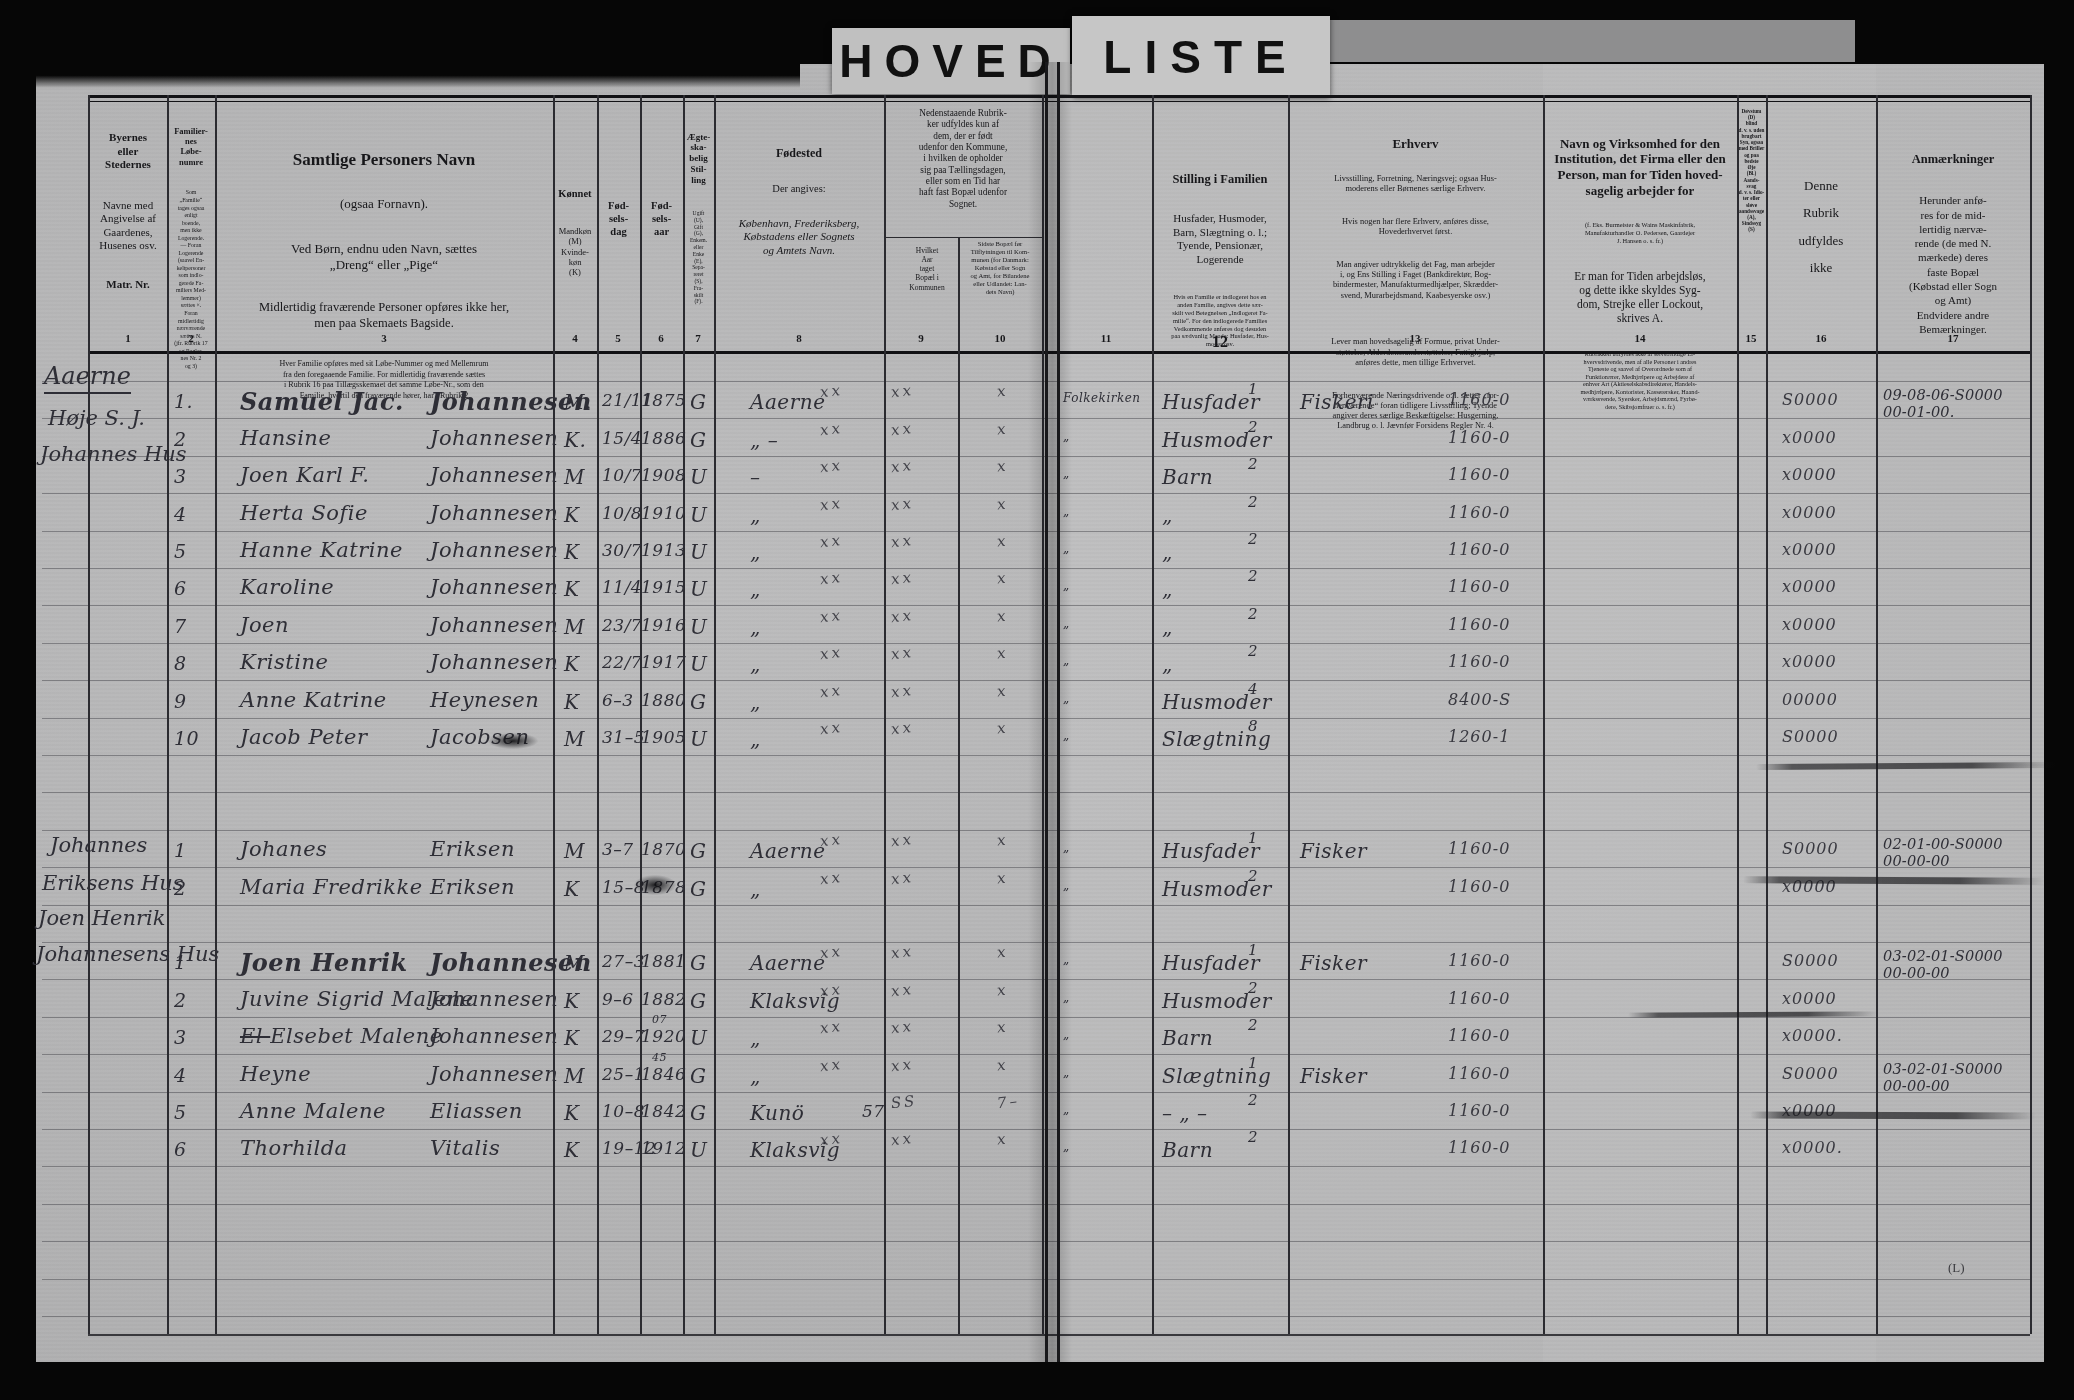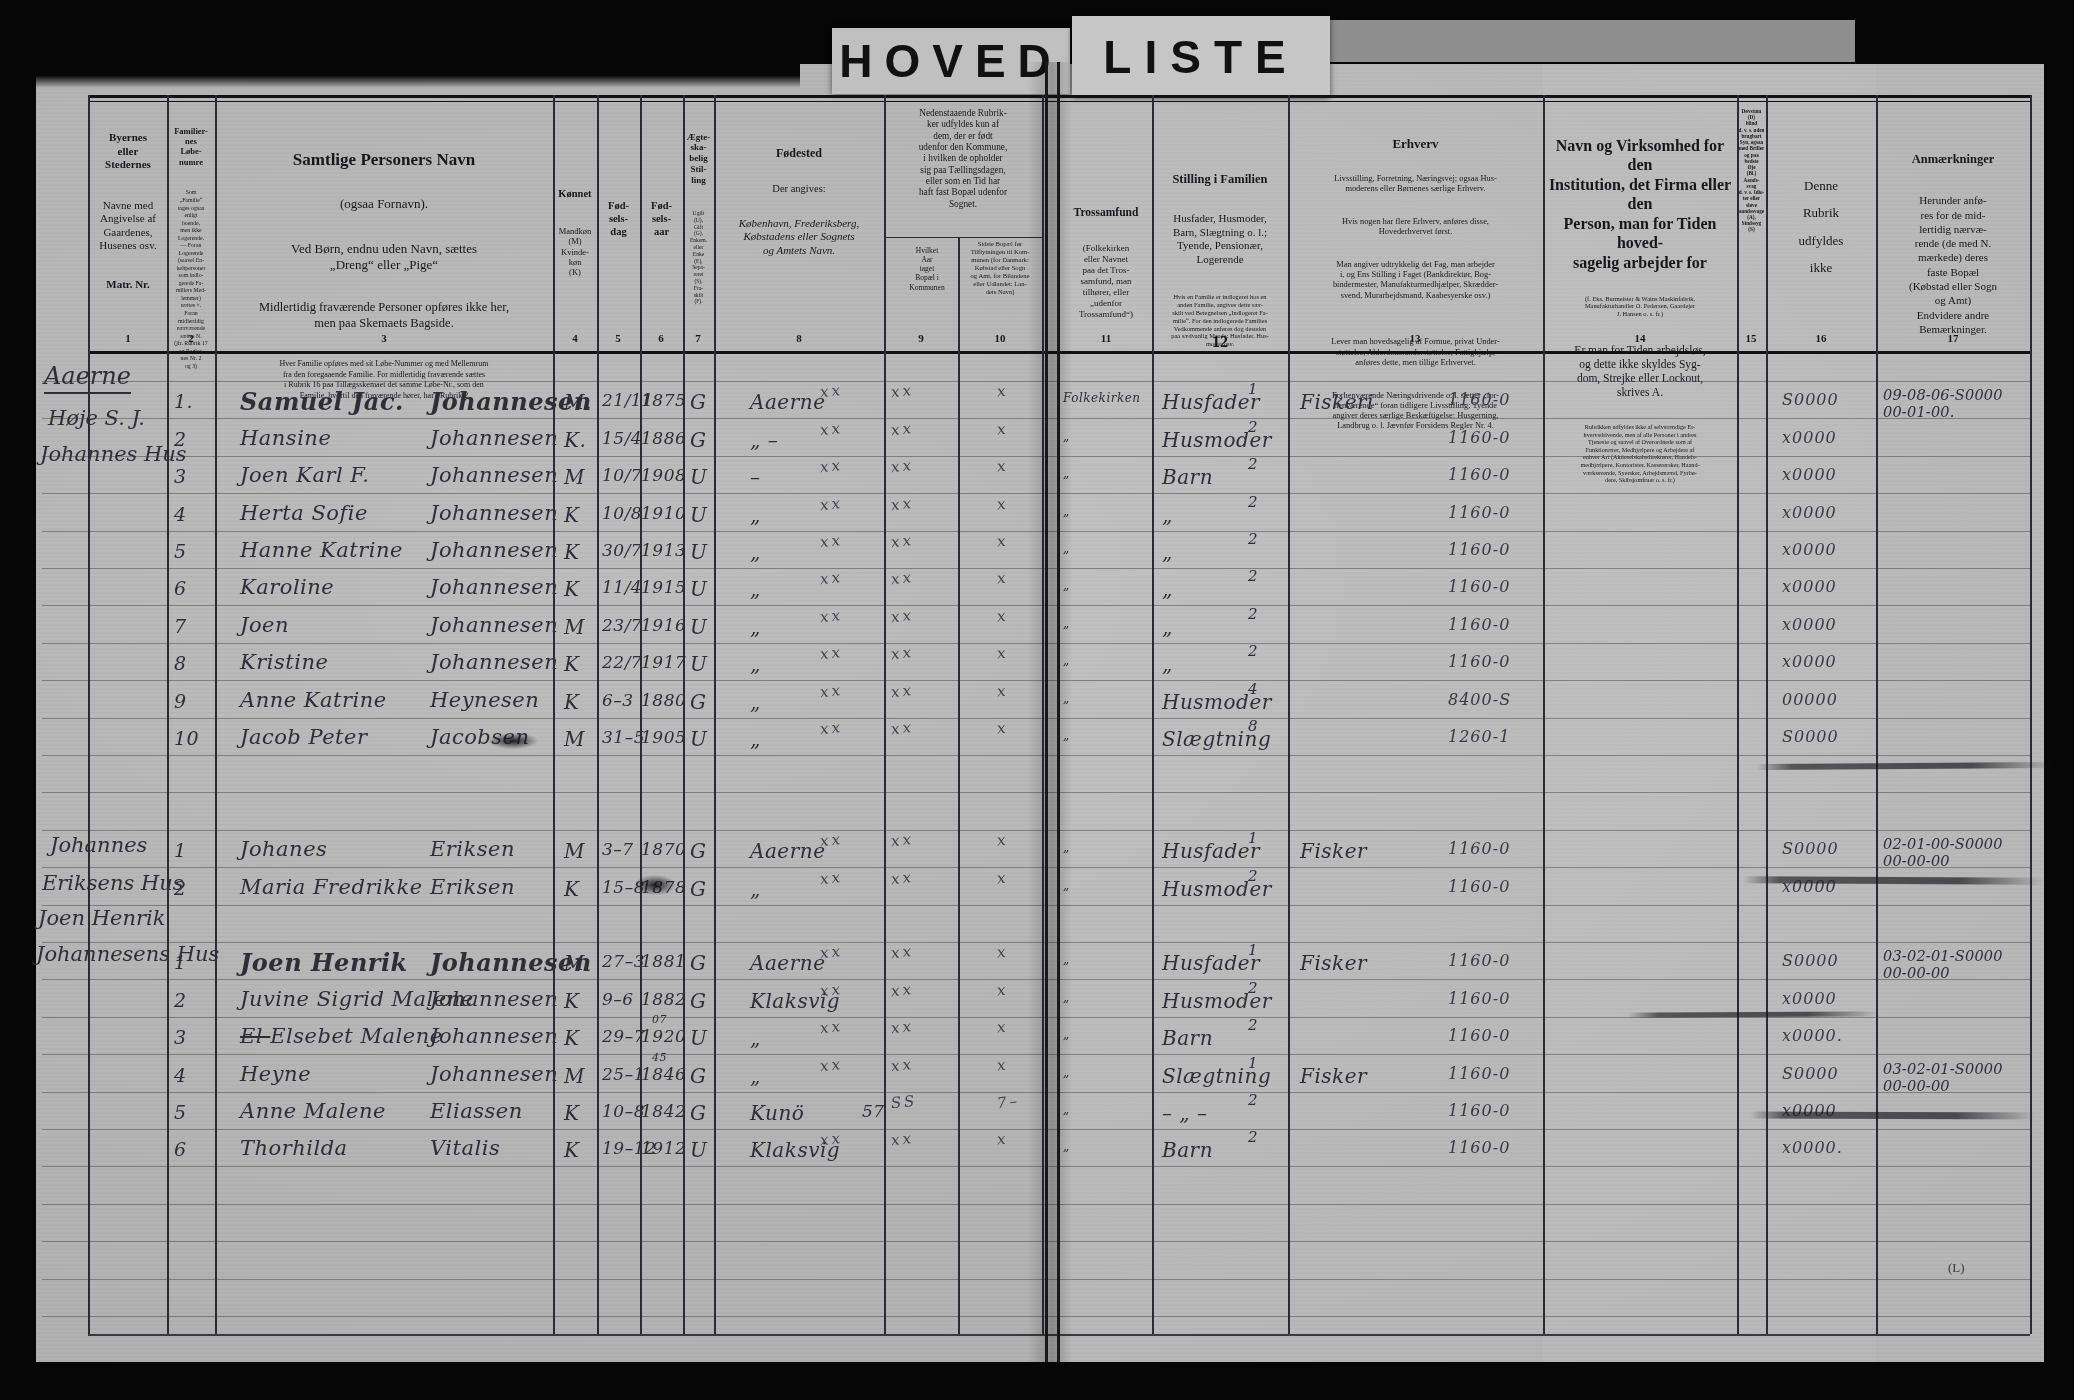--- a/index.html
+++ b/index.html
@@ -218,7 +218,7 @@
 Landbrug o. l. Jævnfør Forsidens Regler Nr. 4.</div>
   </div>
   <div class="pc" style="left:1546px;top:116px;width:188px;">
-    <div class="b" style="font-size:16px;">Navn og Virksomhed for den
+    <div class="b" style="font-size:13px;">Navn og Virksomhed for den
 Institution, det Firma eller den
 Person, man for Tiden hoved-
 sagelig arbejder for</div>

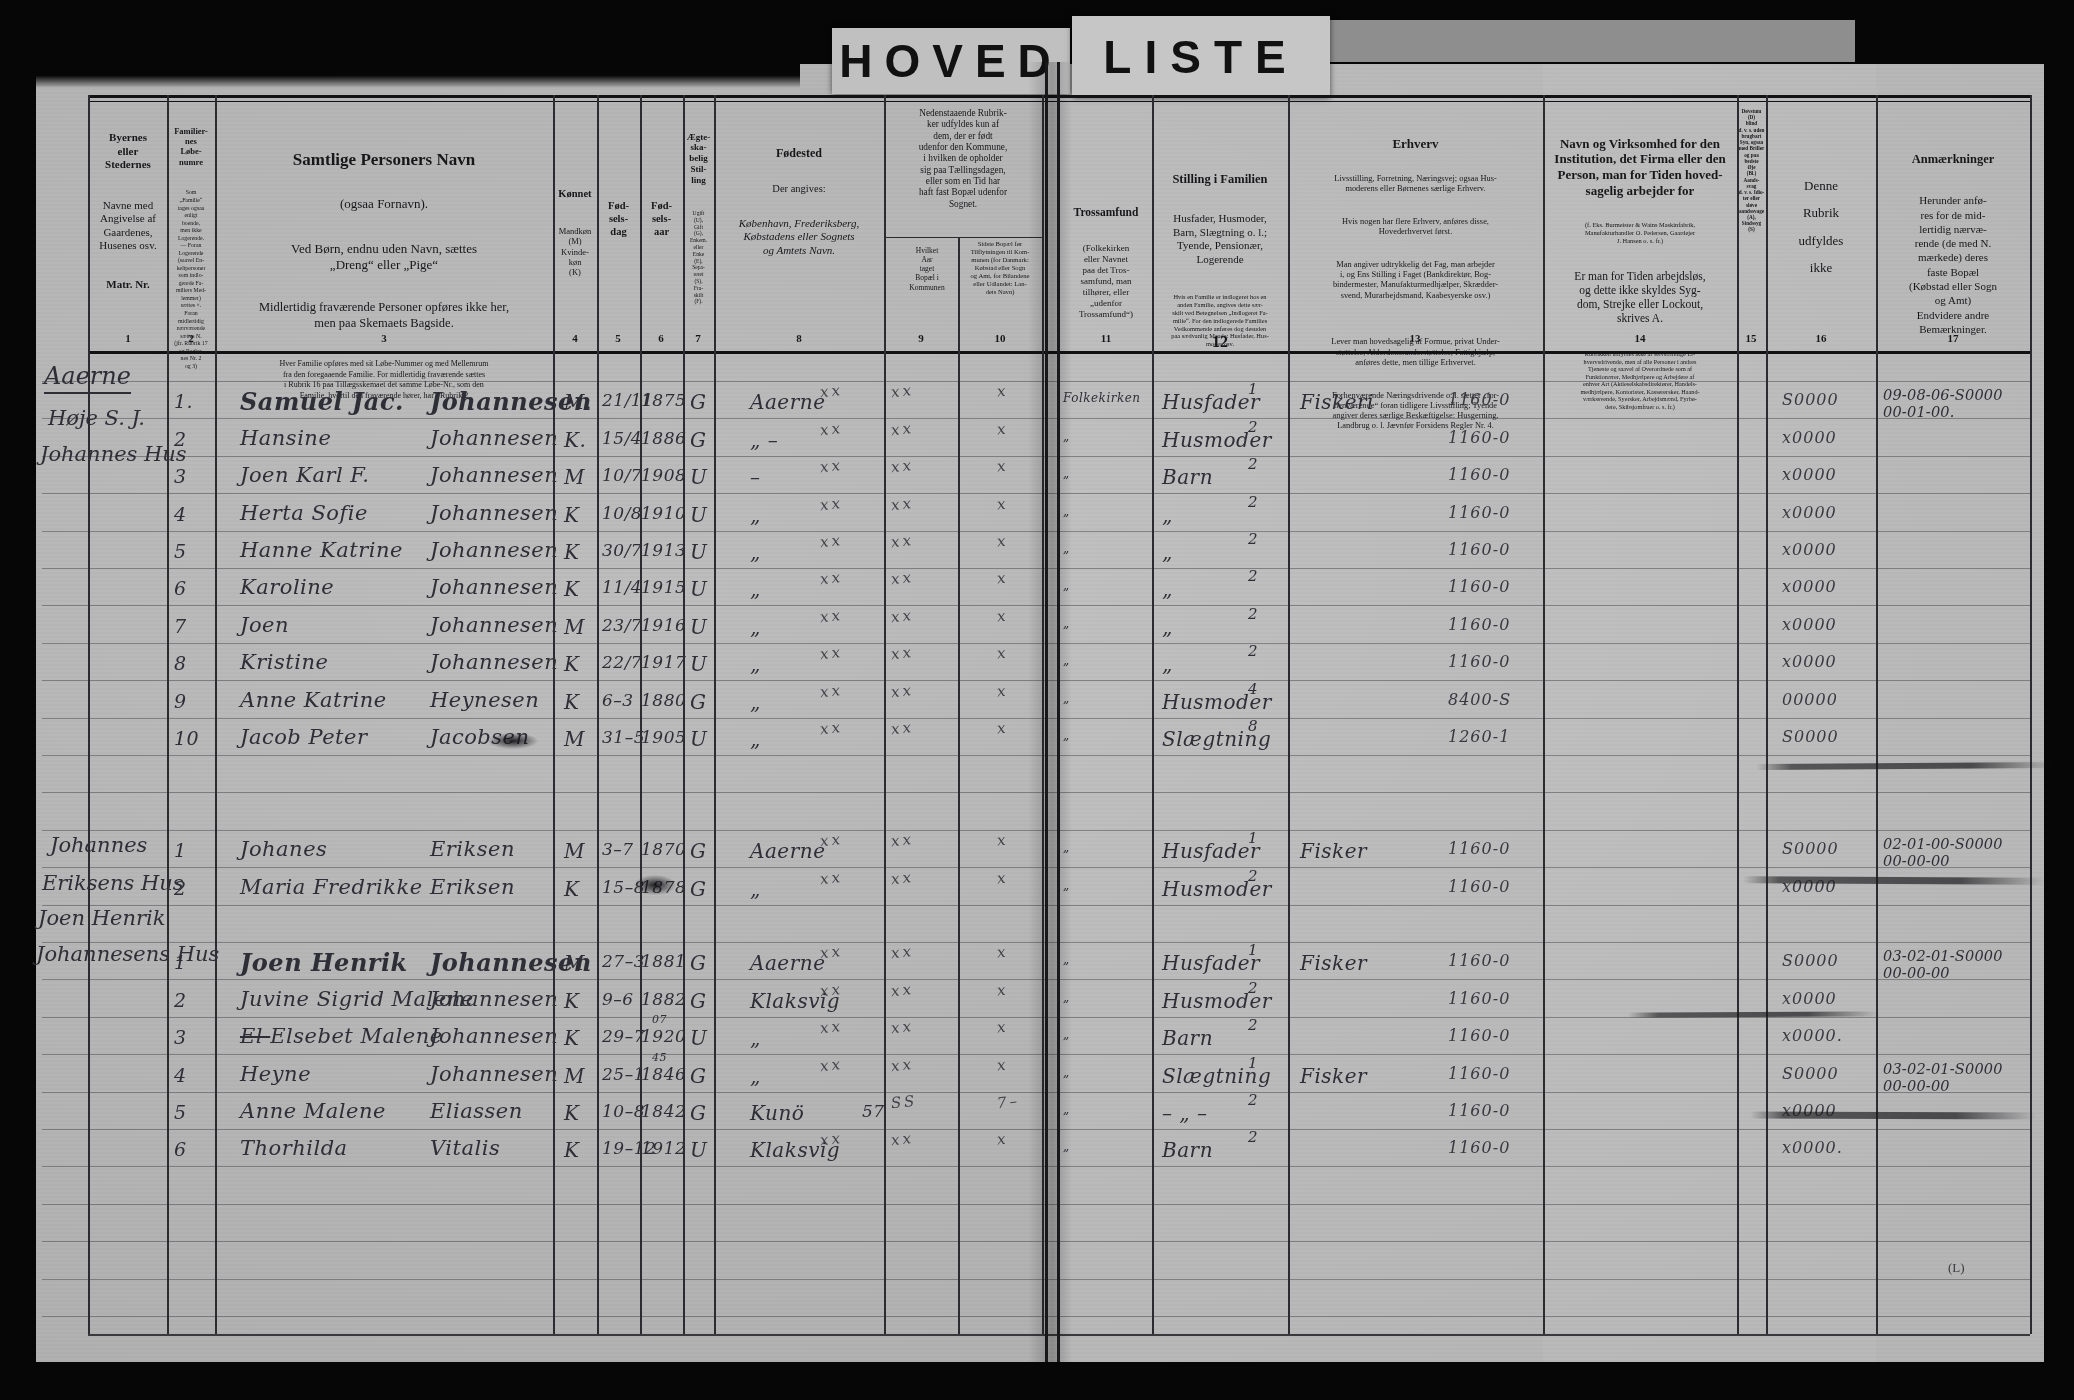--- a/index.html
+++ b/index.html
@@ -175,16 +175,6 @@
 og Amt, for Bilandene
 eller Udlandet: Lan-
 dets Navn)</div>
-  <div class="pc" style="left:1060px;top:185px;width:92px;">
-    <div class="b" style="font-size:11.5px;">Trossamfund</div>
-    <div style="font-size:9px;margin-top:5px;">(Folkekirken
-eller Navnet
-paa det Tros-
-samfund, man
-tilhører, eller
-„udenfor
-Trossamfund“)</div>
-  </div>
   <div class="pc" style="left:1152px;top:152px;width:136px;">
     <div class="b" style="font-size:12.5px;">Stilling i Familien</div>
     <div style="font-size:11px;margin-top:6px;">Husfader, Husmoder,

